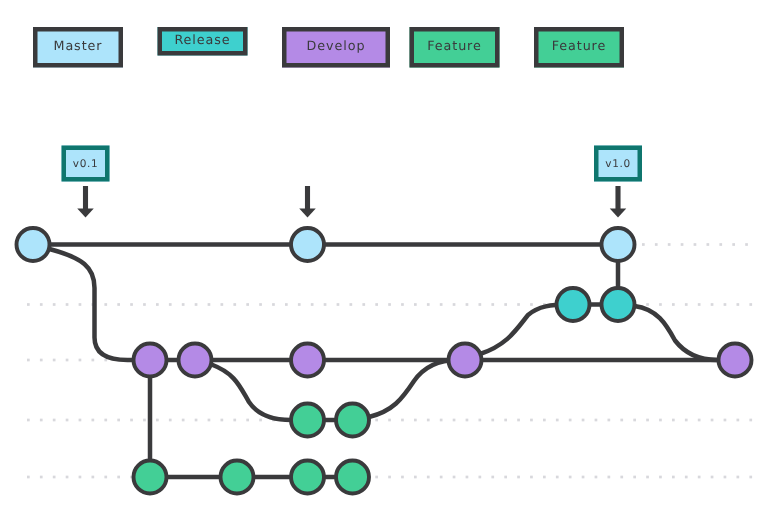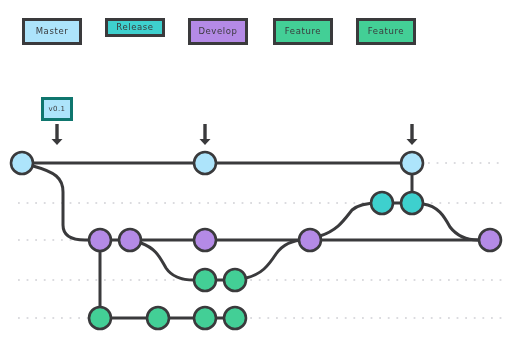--- a/index.html
+++ b/index.html
@@ -76,7 +76,7 @@
       <div class="legend-item" style="left: 105px; top: 18px; width: 60px; height: 19px; background: rgb(62, 208, 206);">
         <span class="legend-label">Release</span>
       </div>
-      <div class="legend-item" style="left: 188px; top: 18px; width: 60px; height: 27px; background: rgb(180, 138, 230);">
+      <div class="legend-item" style="left: 188px; top: 18px; width: 72px; height: 27px; background: rgb(180, 138, 230);">
         <span class="legend-label">Develop</span>
       </div>
       <div class="legend-item" style="left: 273px; top: 18px; width: 60px; height: 27px; background: rgb(67, 207, 150);">

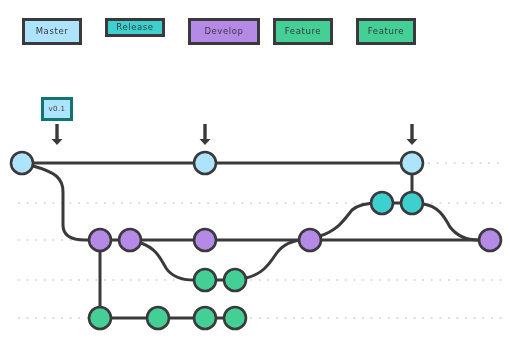--- a/index.html
+++ b/index.html
@@ -379,6 +379,9 @@
       <div class="tag" style="left: 41px; top: 97px; width: 32px; height: 24px; background: rgb(173, 228, 251);">
         <span class="tag-label">v0.1</span>
       </div>
+      <div class="tag" style="left: 396px; top: 97px; width: 32px; height: 24px; background: rgb(173, 228, 251);">
+        <span class="tag-label">v1.0</span>
+      </div>
     </div>
 
 </div>

